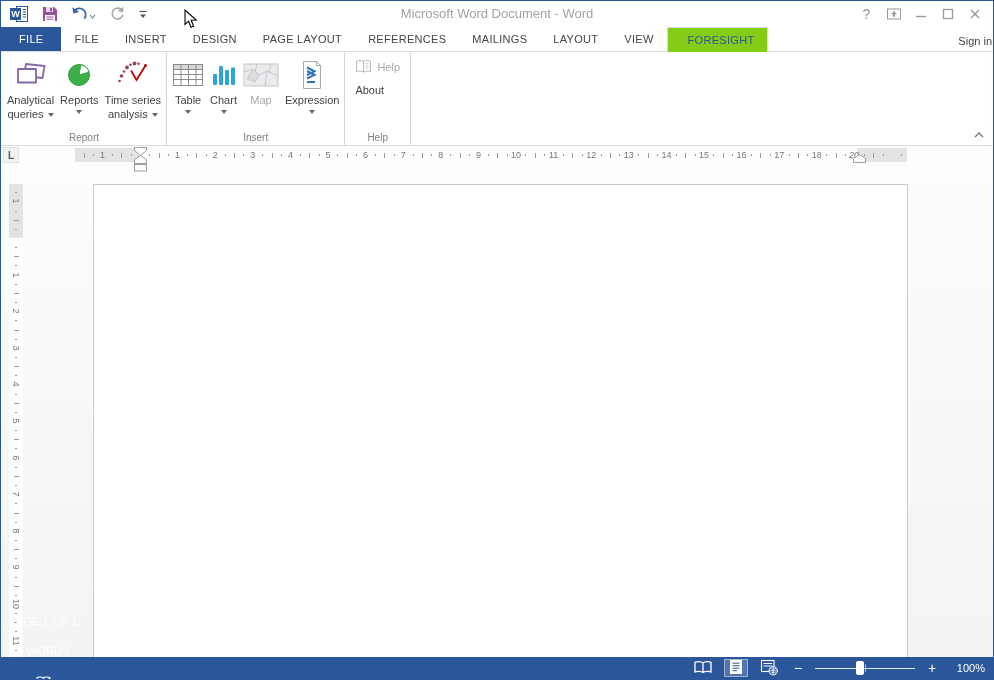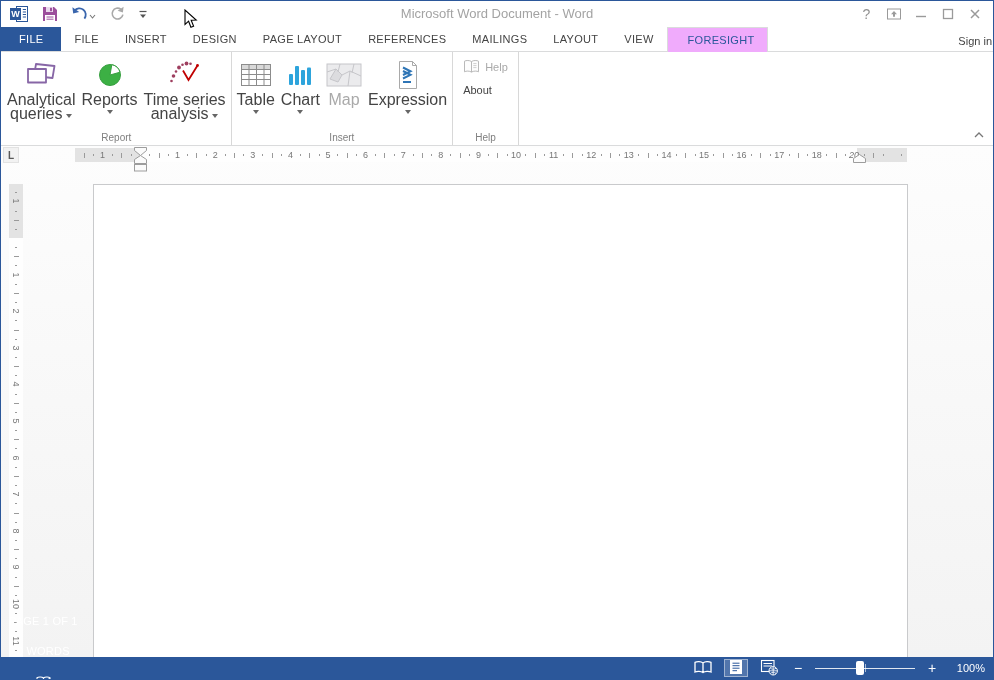--- a/index.html
+++ b/index.html
@@ -18,7 +18,7 @@
   .tabrow{position:relative;height:24px;display:flex;align-items:stretch;border-bottom:1px solid #dadbdc;background:#fff;}
   .tab{display:flex;align-items:center;padding:0 13px;font-size:11px;color:#444;letter-spacing:.3px;cursor:default;}
   .tab.file{background:#2b579a;color:#fff;padding:0 18px;}
-  .tab.active{background:#f0abfc;border:1px solid #dadbdc;border-bottom:none;color:#2b579a;margin-bottom:-1px;z-index:1;padding-left:20px;}
+  .tab.active{background:#84cc16;border:1px solid #dadbdc;border-bottom:none;color:#2b579a;margin-bottom:-1px;z-index:1;padding-left:20px;}
   .signin{position:absolute;right:1px;bottom:4px;font-size:11px;color:#444;white-space:nowrap;}
   
   .ribbon{position:relative;height:93px;border-bottom:1px solid #dadbdc;background:#fff;}

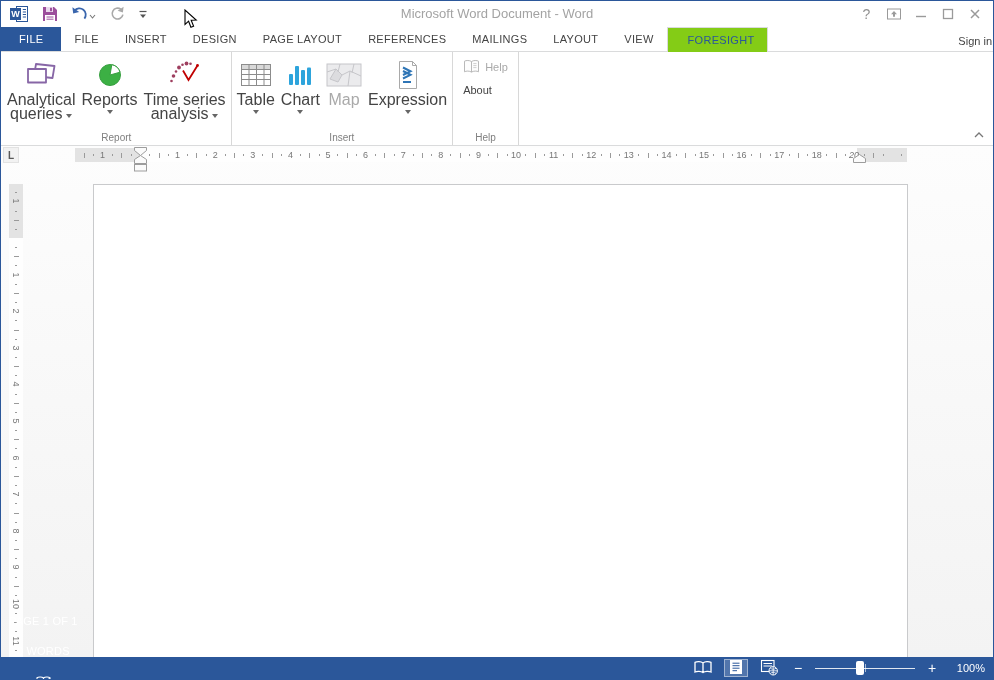--- a/index.html
+++ b/index.html
@@ -26,7 +26,7 @@
   .rgroup{position:relative;border-right:1px solid #d8d8d8;padding:2px 2px 15px 2px;}
   .rrow{display:flex;align-items:flex-start;height:100%;}
   .rgroup-label{position:absolute;bottom:2px;left:0;right:0;text-align:center;font-size:10px;color:#7f7f7f;}
-  .rbtn{display:flex;flex-direction:column;align-items:center;padding:1px 3px;font-size:16px;color:#444;}
+  .rbtn{display:flex;flex-direction:column;align-items:center;padding:1px 3px;font-size:11px;color:#444;}
   .rbtn .ibox{height:36px;display:flex;align-items:center;justify-content:center;margin-top:2px;}
   .rbtn .lbl{text-align:center;}
   .lline{line-height:14px;white-space:nowrap;text-align:center;}

